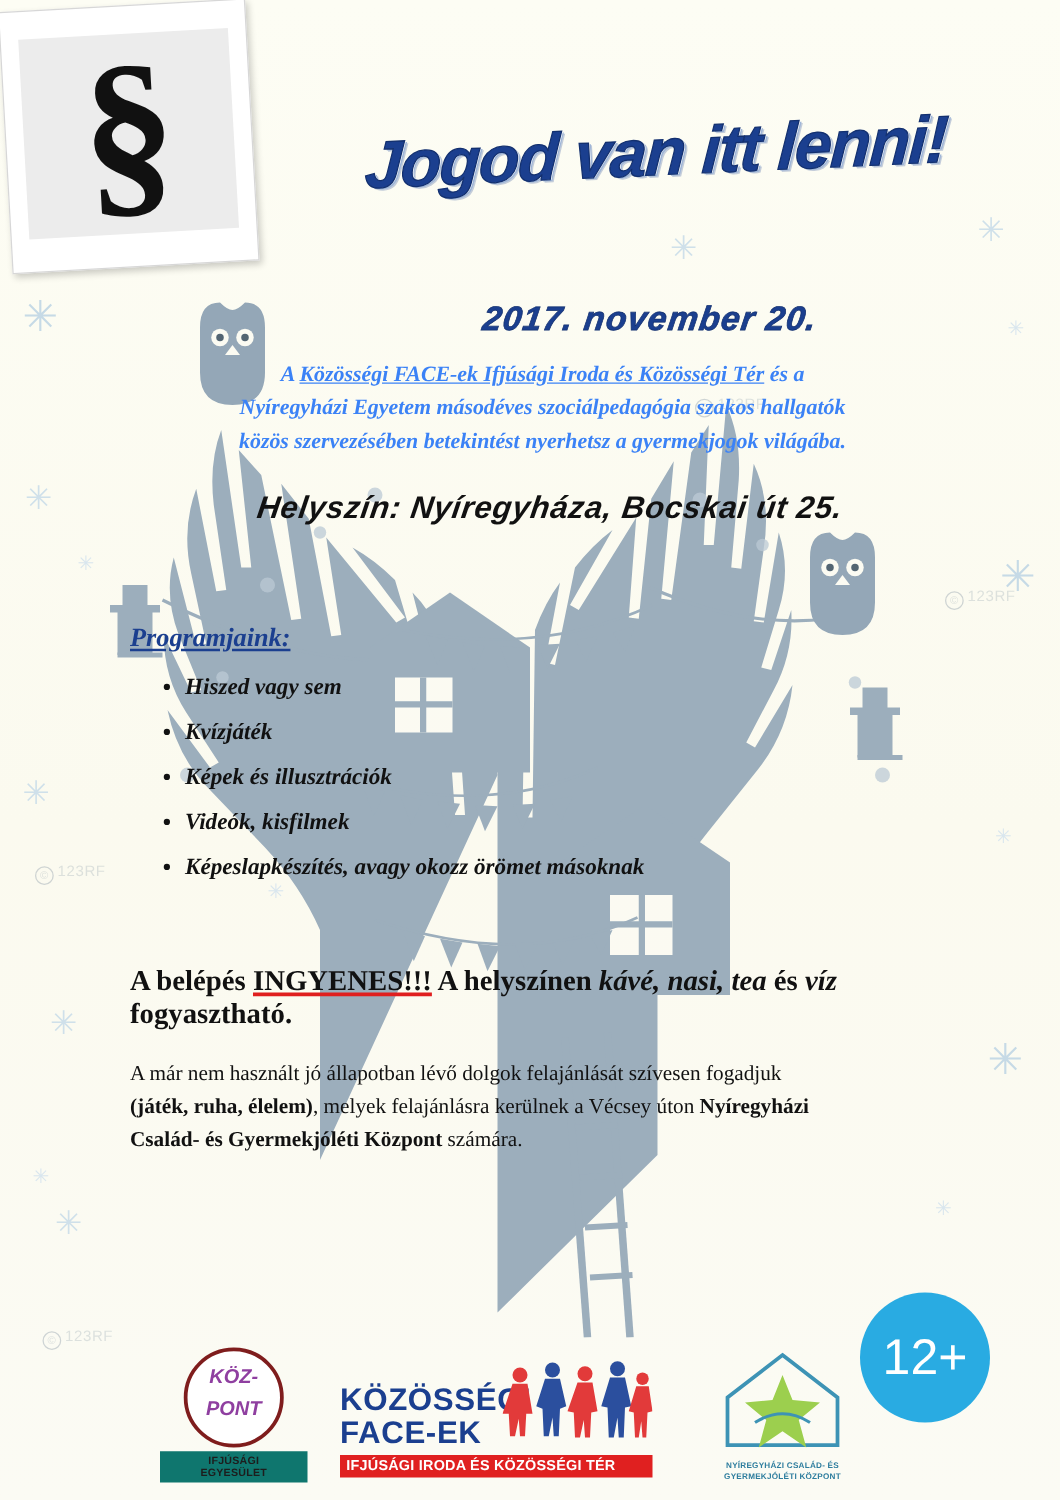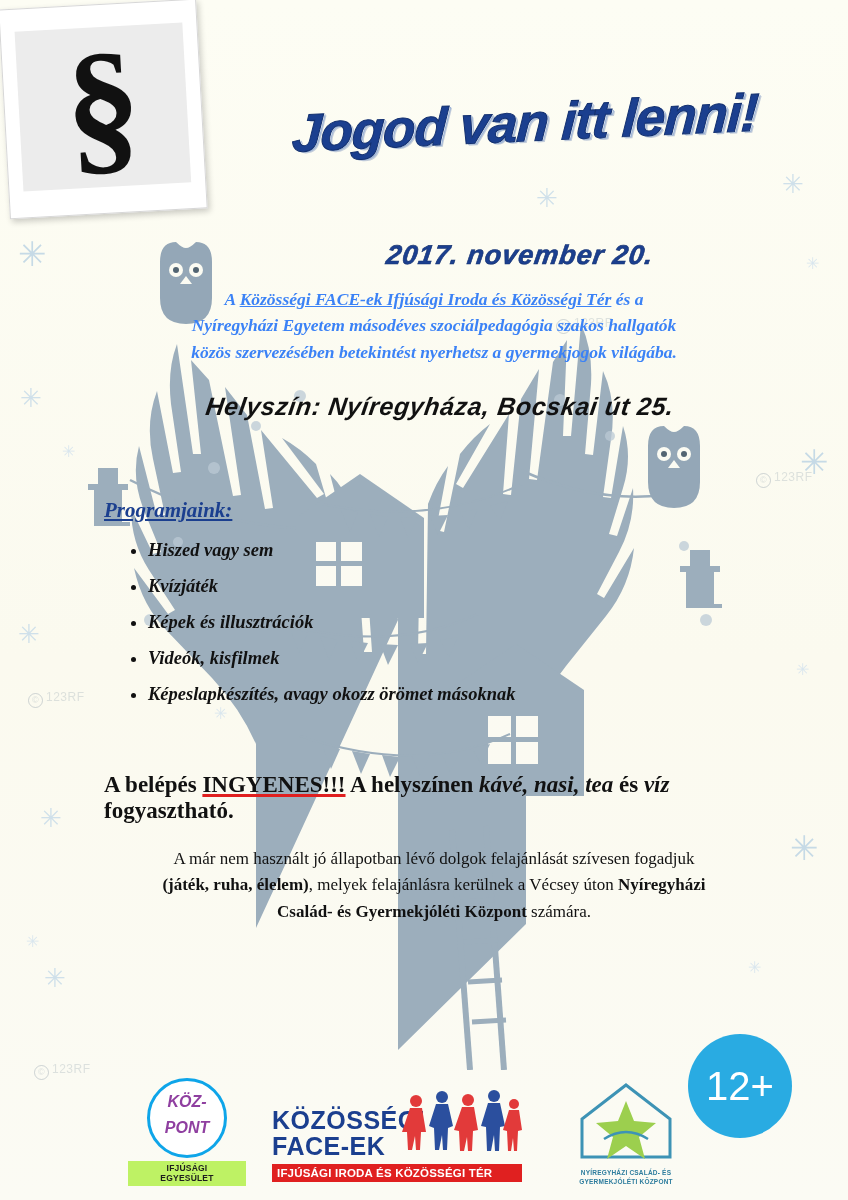--- a/index.html
+++ b/index.html
@@ -213,7 +213,6 @@
     font-size: 17px;
     line-height: 1.55;
     color: #111111;
-    text-align: center;
   }
   .donate b { font-weight: 700; }
 

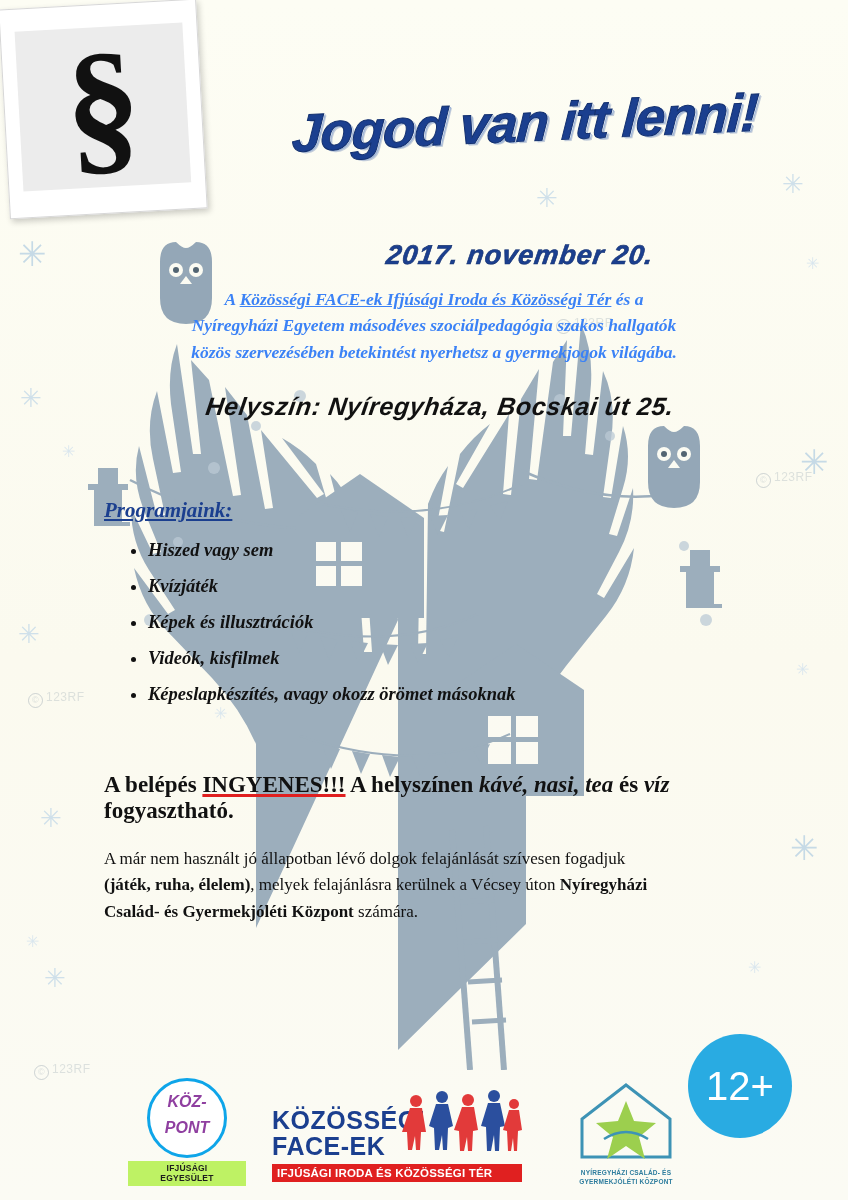--- a/index.html
+++ b/index.html
@@ -243,7 +243,7 @@
   .logo-kozpont { left: 128px; bottom: 8px; width: 118px; text-align: center; }
   .kp-circle {
     width: 74px; height: 74px; border-radius: 50%;
-    border: 3px solid #0ea5e9;
+    border: 3px solid #7f1d1d;
     margin: 0 auto;
     position: relative;
     background: #ffffff;

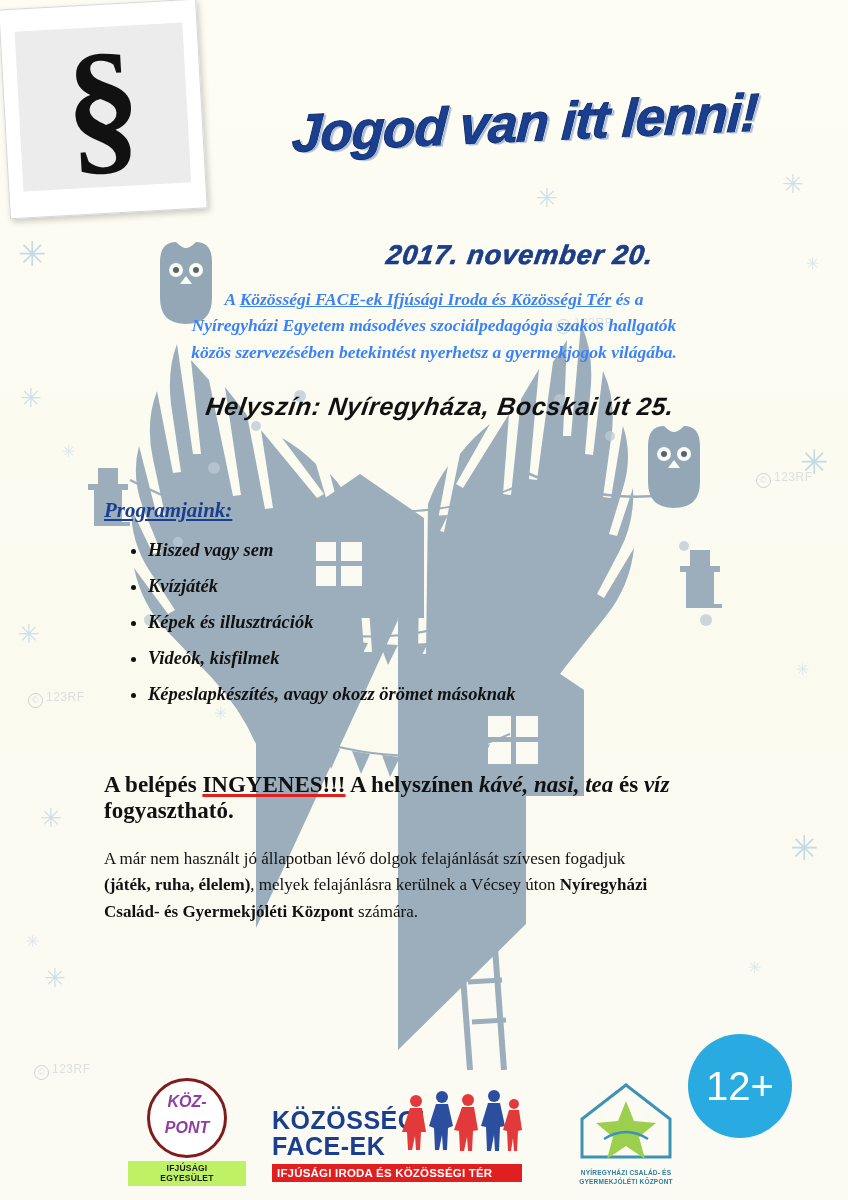--- a/index.html
+++ b/index.html
@@ -262,7 +262,7 @@
   }
   .kp-tag {
     margin-top: 3px;
-    background: #bef264;
+    background: #0f766e;
     color: #1d1d1d;
     font-family: "Liberation Sans", sans-serif;
     font-weight: 700;

